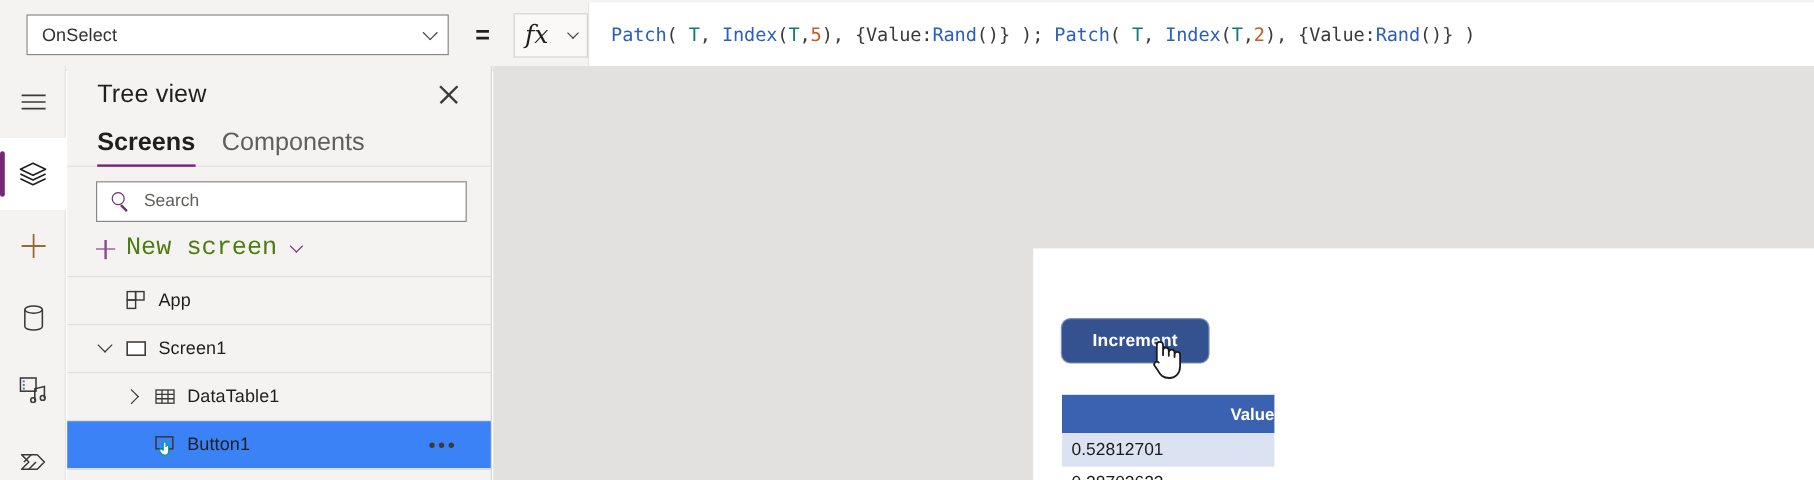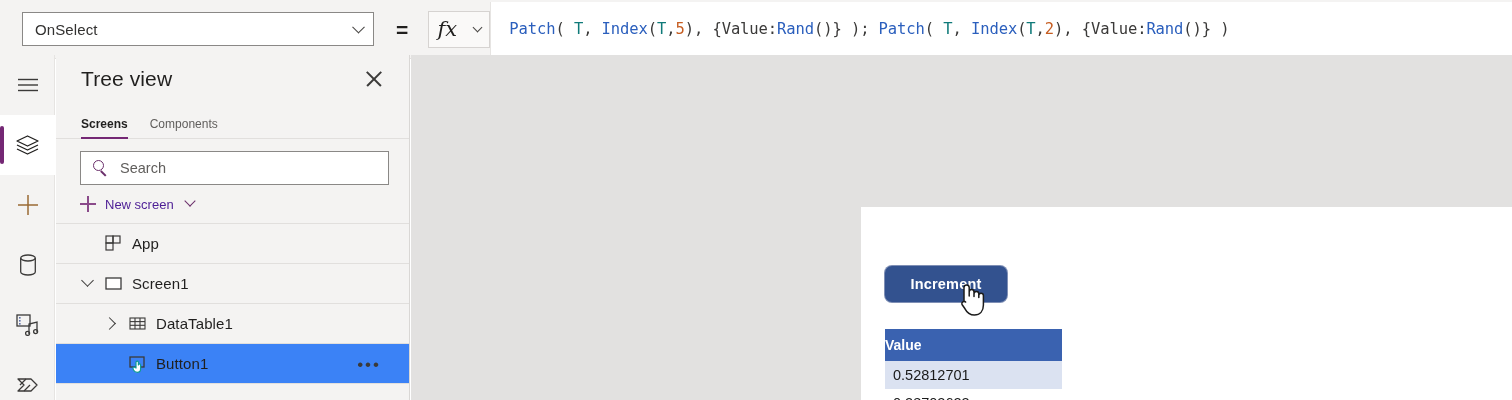--- a/index.html
+++ b/index.html
@@ -115,7 +115,7 @@
     border-bottom: 1px solid #e1dfdd;
   }
   .tab {
-    position: relative; font-size: 12px; color: #605e5c;
+    position: relative; font-size: 21px; color: #605e5c;
     padding-bottom: 7px; cursor: pointer;
   }
   .tab.active { color: #201f1e; font-weight: 600; }

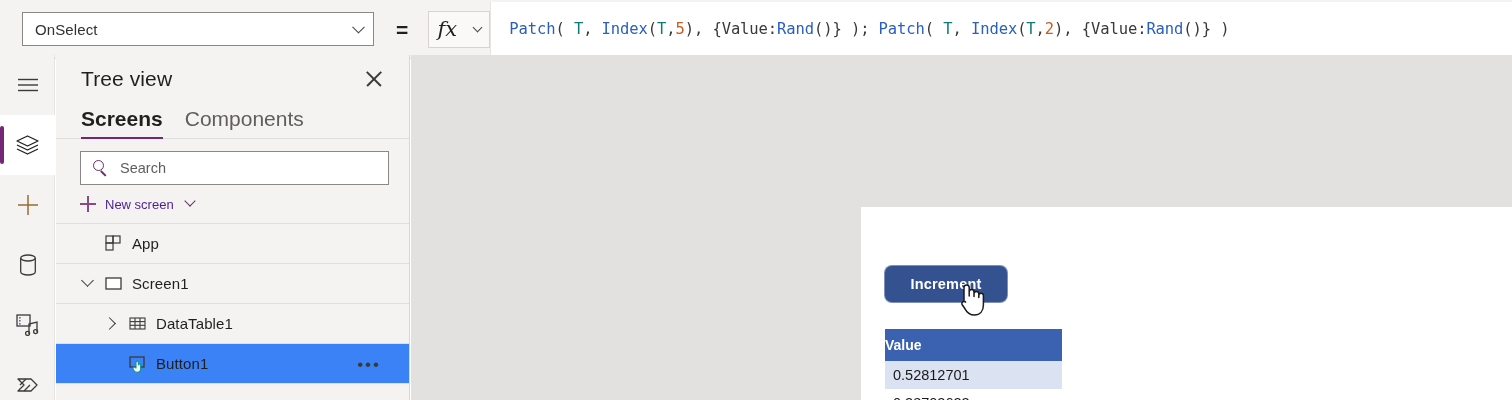--- a/index.html
+++ b/index.html
@@ -151,7 +151,7 @@
   }
   .plus-ic::before { left: 0; top: 7px; width: 16px; height: 1.6px; }
   .plus-ic::after  { left: 7px; top: 0; width: 1.6px; height: 16px; }
-  .new-screen .txt { font-size: 13px; color: #4c1d95; }
+  .new-screen .txt { font-size: 21px; color: #4d7c0f; font-family: Liberation Mono, monospace; }
   .ns-chev {
     width: 8px; height: 8px; margin-left: 3px;
     border-right: 1.4px solid #6b2f6b; border-bottom: 1.4px solid #6b2f6b;

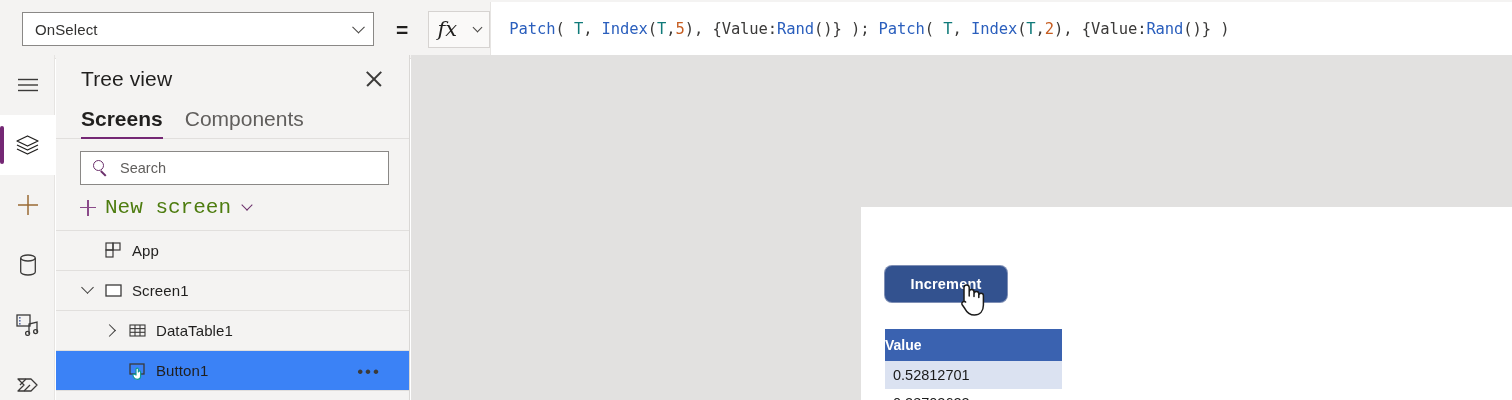--- a/index.html
+++ b/index.html
@@ -201,7 +201,7 @@
   .dtable { position: absolute; left: 24px; top: 122px; width: 177px; }
   .dt-head {
     height: 32px; background: #3a62b0;
-    display: flex; align-items: center; justify-content: flex-start;
+    display: flex; align-items: center; justify-content: flex-end;
   }
   .dt-head .t { font-size: 14px; font-weight: 700; color: #ffffff; }
   .dt-row {

